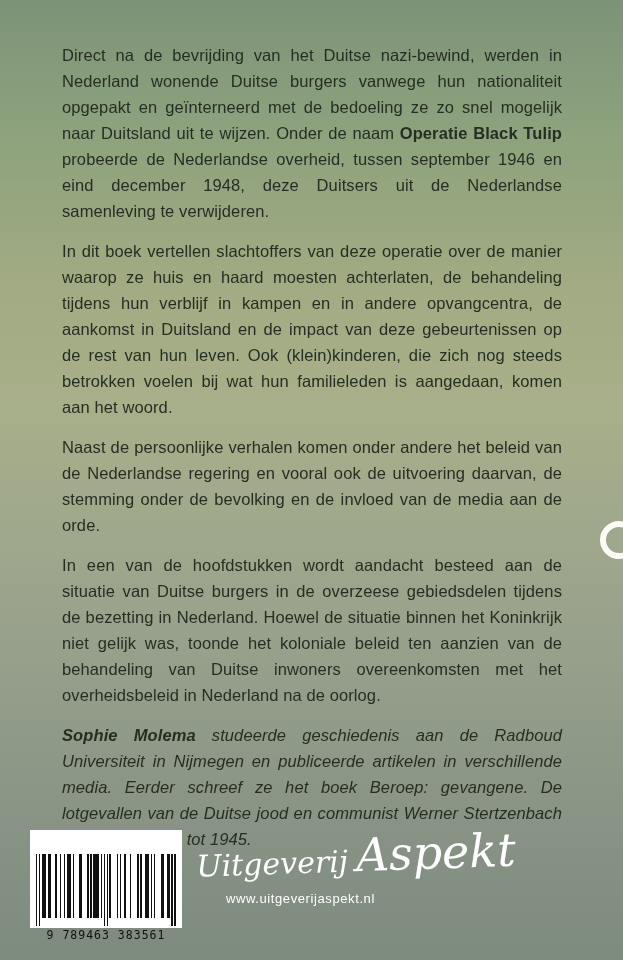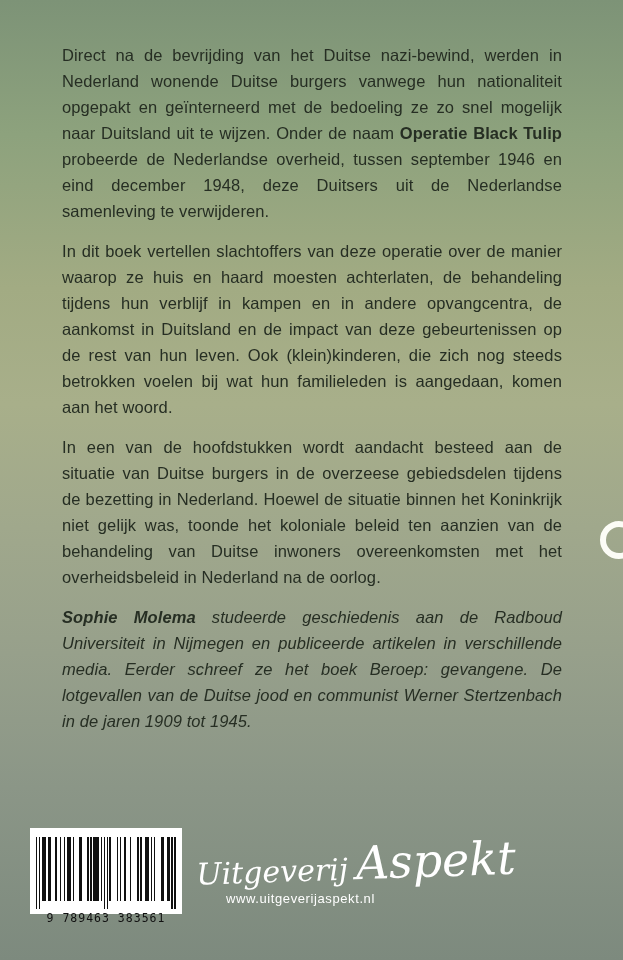--- a/index.html
+++ b/index.html
@@ -117,6 +117,7 @@
   <main class="body-text">
     <p lang="nl" class="para"><span>Direct na de bevrijding van het Duitse nazi-bewind, werden in Nederland wonende Duitse burgers vanwege hun nationaliteit opgepakt en geïnterneerd met de bedoeling ze zo snel mogelijk naar Duitsland uit te wijzen. Onder de naam </span><span class="seg-bold-italic">Operatie Black Tulip</span><span> probeerde de Nederlandse overheid, tussen september 1946 en eind december 1948, deze Duitsers uit de Nederlandse samenleving te verwijderen.</span></p>
     <p lang="nl" class="para"><span>In dit boek vertellen slachtoffers van deze operatie over de manier waarop ze huis en haard moesten achterlaten, de behandeling tijdens hun verblijf in kampen en in andere opvangcentra, de aankomst in Duitsland en de impact van deze gebeurtenissen op de rest van hun leven. Ook (klein)kinderen, die zich nog steeds betrokken voelen bij wat hun familieleden is aangedaan, komen aan het woord.</span></p>
+    <p lang="nl" class="para"><span>Naast de persoonlijke verhalen komen onder andere het beleid van de Nederlandse regering en vooral ook de uitvoering daarvan, de stemming onder de bevolking en de invloed van de media aan de orde.</span></p>
     <p lang="nl" class="para"><span>In een van de hoofdstukken wordt aandacht besteed aan de situatie van Duitse burgers in de overzeese gebiedsdelen tijdens de bezetting in Nederland. Hoewel de situatie binnen het Koninkrijk niet gelijk was, toonde het koloniale beleid ten aanzien van de behandeling van Duitse inwoners overeenkomsten met het overheidsbeleid in Nederland na de oorlog.</span></p>
     <p lang="nl" class="para bio"><span class="seg-bold">Sophie Molema</span><span> studeerde geschiedenis aan de Radboud Universiteit in Nijmegen en publiceerde artikelen in verschillende media. Eerder schreef ze het boek Beroep: gevangene. De lotgevallen van de Duitse jood en communist Werner Stertzenbach in de jaren 1909 tot 1945.</span></p>
   </main>

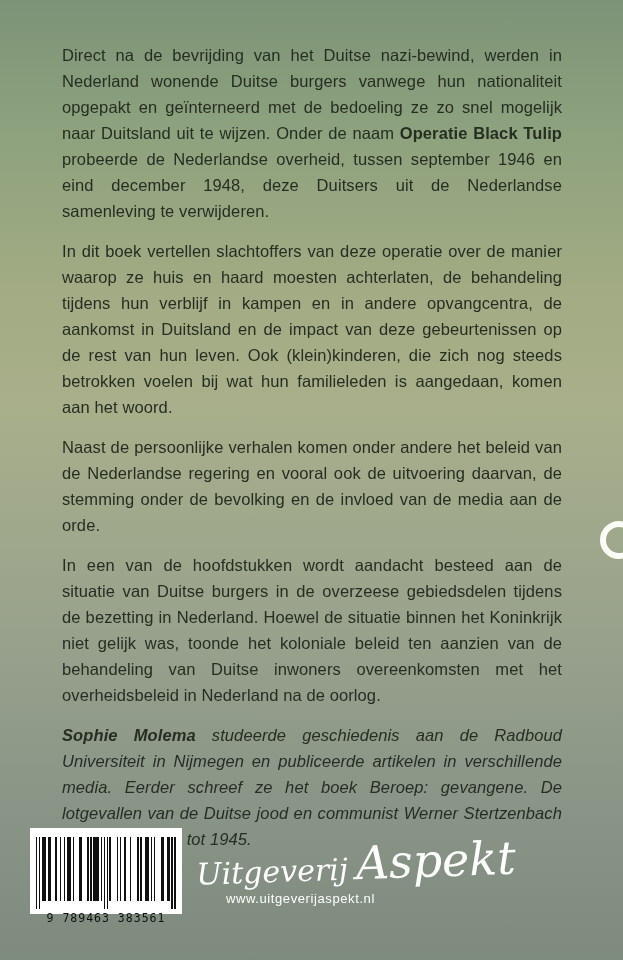--- a/index.html
+++ b/index.html
@@ -105,7 +105,7 @@
     font-size: 13px;
     letter-spacing: 0.6px;
     margin-left: 30px;
-    margin-top: 0;
+    margin-top: 8px;
     color: #ffffff;
   }
 </style>

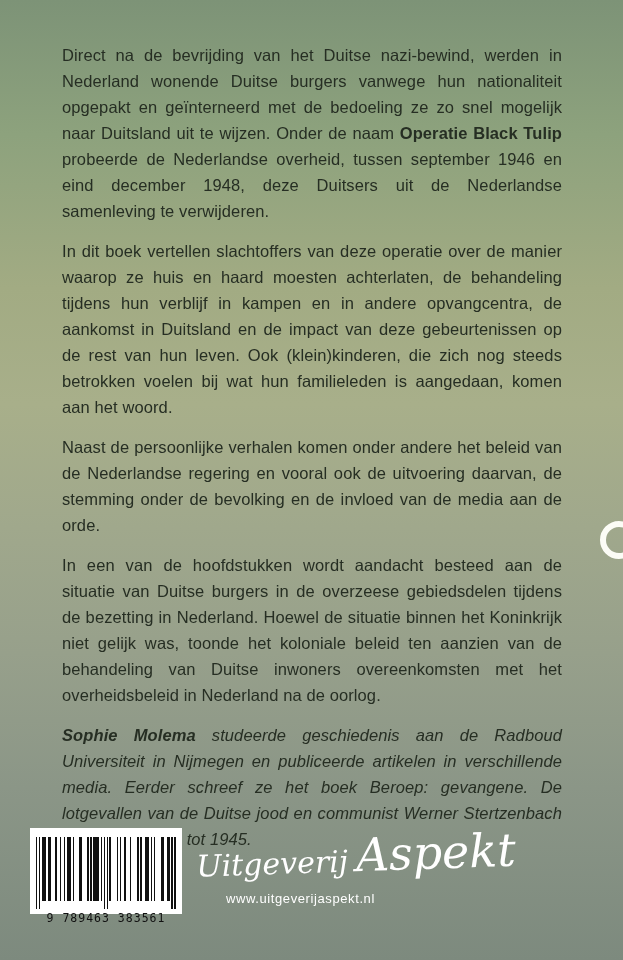--- a/index.html
+++ b/index.html
@@ -47,12 +47,12 @@
   .barcode {
     position: absolute;
     left: 30px;
-    bottom: 46px;
+    bottom: 32px;
     width: 152px;
-    height: 86px;
+    height: 98px;
     background: #ffffff;
     box-sizing: border-box;
-    padding: 9px 6px 5px 6px;
+    padding: 24px 6px 5px 6px;
     display: flex;
     flex-direction: column;
     align-items: center;

